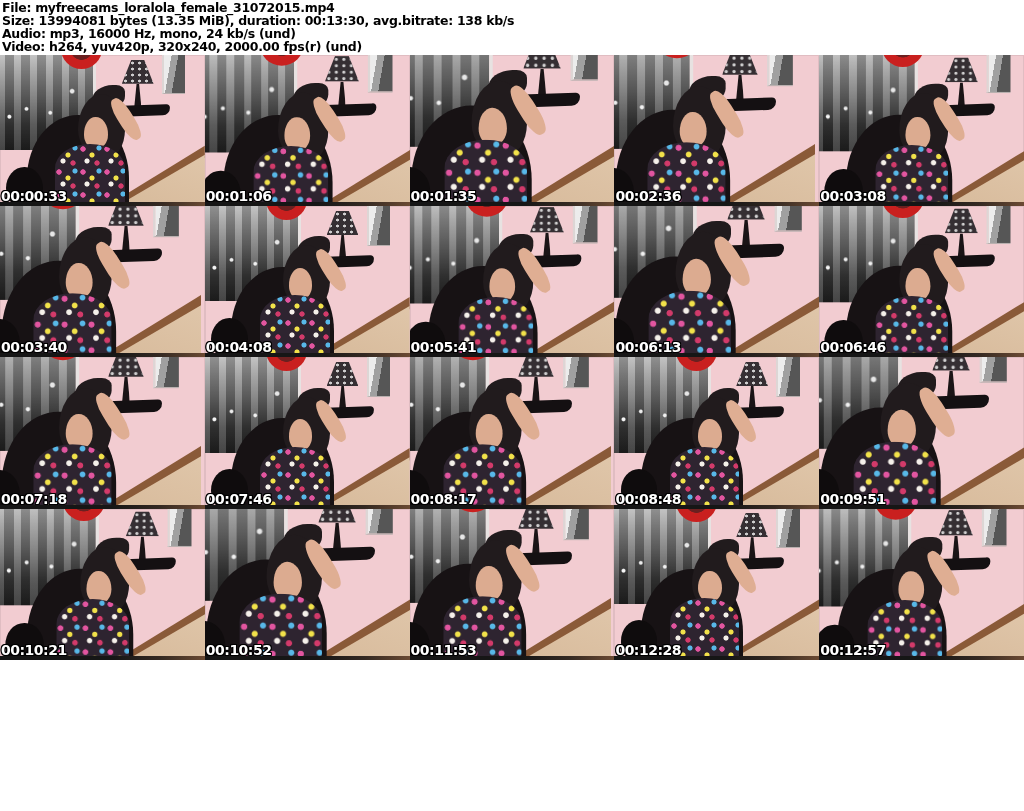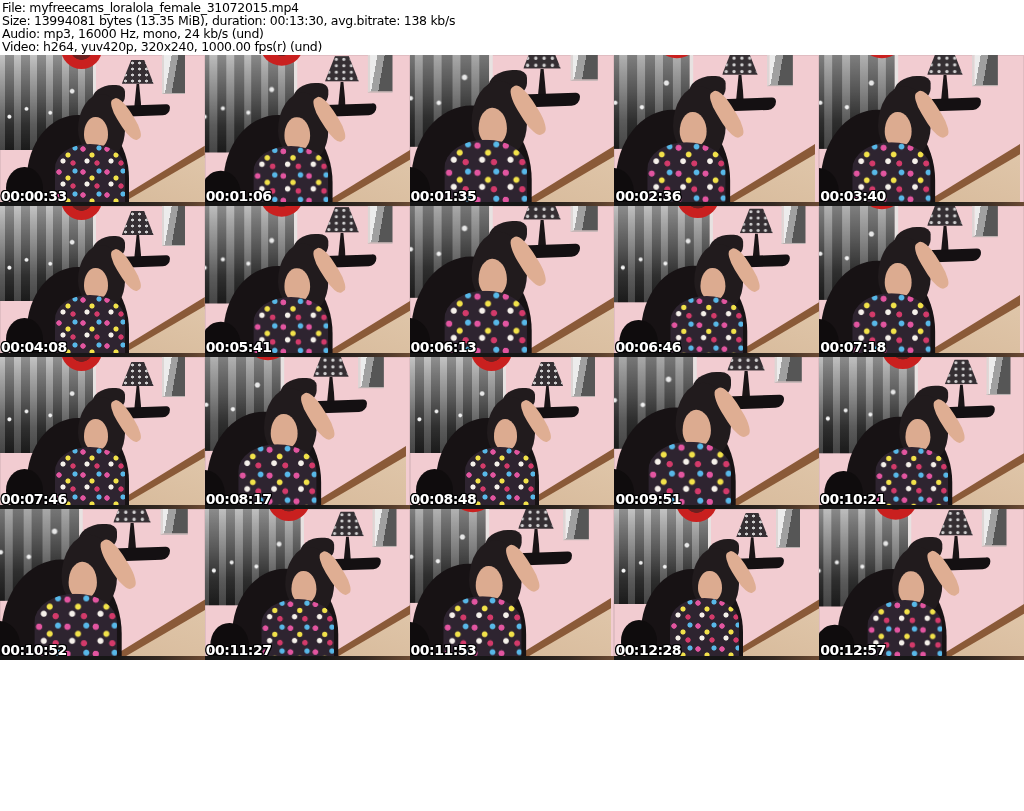--- a/index.html
+++ b/index.html
@@ -12,7 +12,7 @@
     padding: 1px 0 0 2px;
   }
   .hline {
-    font-size: 12.5px; font-weight: normal; line-height: 13px;
+    font-size: 12.5px; font-weight: bold; line-height: 13px;
     letter-spacing: -0.3px; white-space: nowrap;
   }
 

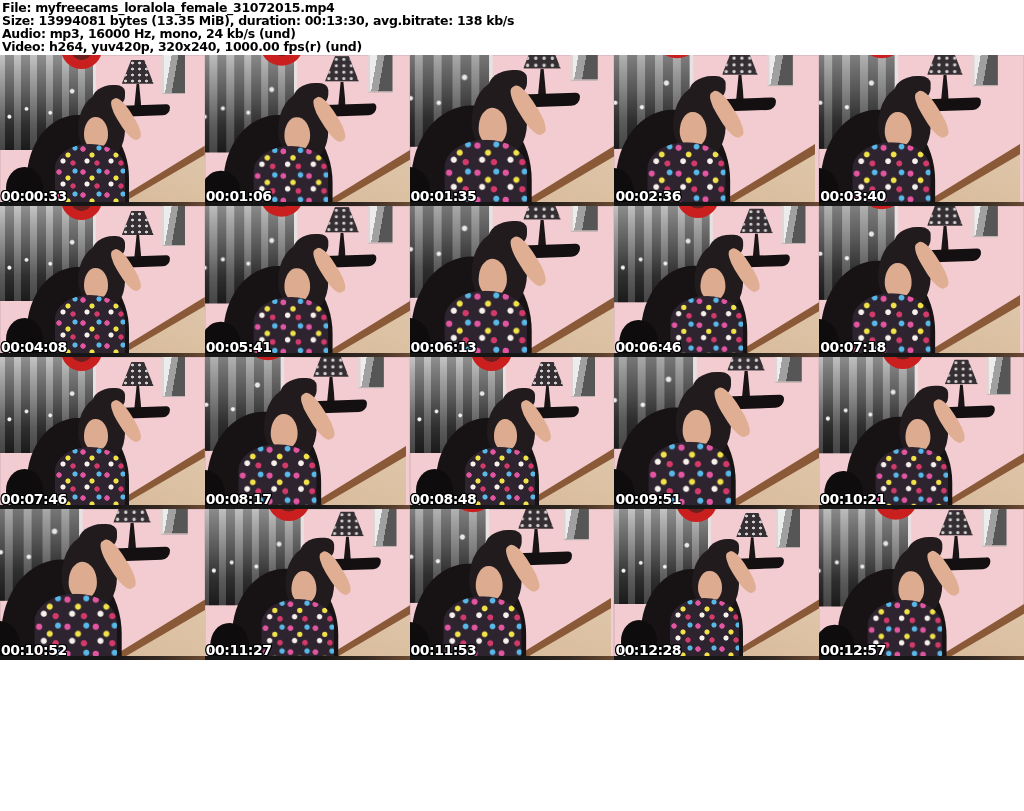--- a/index.html
+++ b/index.html
@@ -152,7 +152,7 @@
     <div class="hline">File: myfreecams_loralola_female_31072015.mp4</div>
     <div class="hline">Size: 13994081 bytes (13.35 MiB), duration: 00:13:30, avg.bitrate: 138 kb/s</div>
     <div class="hline">Audio: mp3, 16000 Hz, mono, 24 kb/s (und)</div>
-    <div class="hline">Video: h264, yuv420p, 320x240, 1000.00 fps(r) (und)</div>
+    <div class="hline">Video: h264, yuv420p, 320x240, 2000.00 fps(r) (und)</div>
   </div>
 
   <div class="grid">

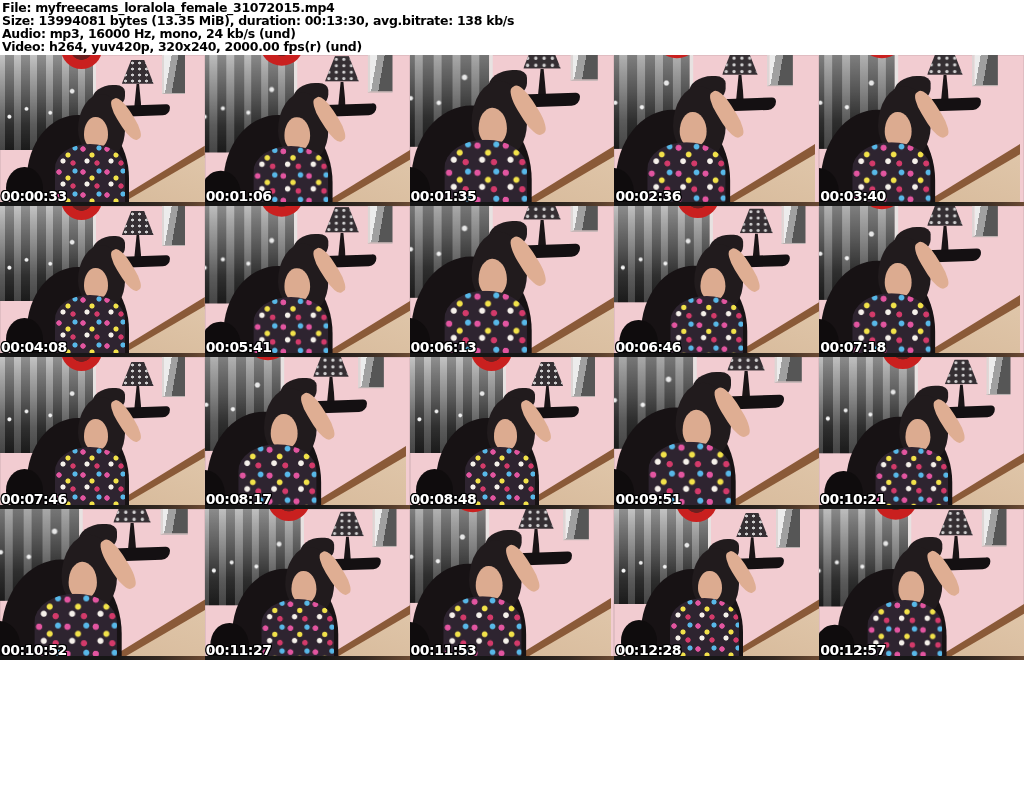--- a/index.html
+++ b/index.html
@@ -240,6 +240,27 @@
     <div class="desk-edge"></div>
     <div class="timestamp">00:02:36</div>
   </div>
+      <div class="thumb var3">
+    <div class="scene">
+      <div class="poster-left"></div>
+      <div class="poster-right"></div>
+      <div class="clock"></div>
+      <div class="lamp-shade"></div>
+      <div class="lamp-stem"></div>
+      <div class="shelf"></div>
+      <div class="baseboard"></div>
+      <div class="floor"></div>
+      <div class="chair"></div>
+      <div class="chair-arm"></div>
+      <div class="ponytail"></div>
+      <div class="hair"></div>
+      <div class="arm"></div>
+      <div class="face"></div>
+      <div class="torso"></div>
+    </div>
+    <div class="desk-edge"></div>
+    <div class="timestamp">00:03:08</div>
+  </div>
       <div class="thumb var4">
     <div class="scene">
       <div class="poster-left"></div>

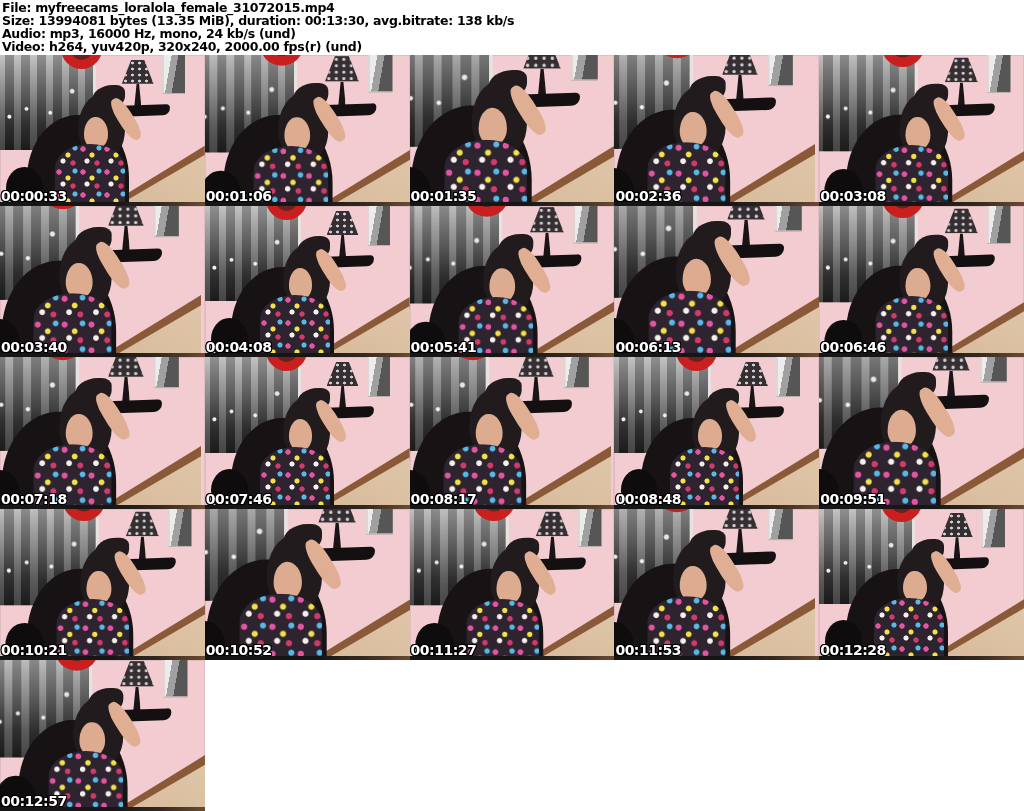--- a/index.html
+++ b/index.html
@@ -513,27 +513,6 @@
     <div class="desk-edge"></div>
     <div class="timestamp">00:10:52</div>
   </div>
-      <div class="thumb var3">
-    <div class="scene">
-      <div class="poster-left"></div>
-      <div class="poster-right"></div>
-      <div class="clock"></div>
-      <div class="lamp-shade"></div>
-      <div class="lamp-stem"></div>
-      <div class="shelf"></div>
-      <div class="baseboard"></div>
-      <div class="floor"></div>
-      <div class="chair"></div>
-      <div class="chair-arm"></div>
-      <div class="ponytail"></div>
-      <div class="hair"></div>
-      <div class="arm"></div>
-      <div class="face"></div>
-      <div class="torso"></div>
-    </div>
-    <div class="desk-edge"></div>
-    <div class="timestamp">00:11:27</div>
-  </div>
       <div class="thumb var4">
     <div class="scene">
       <div class="poster-left"></div>

